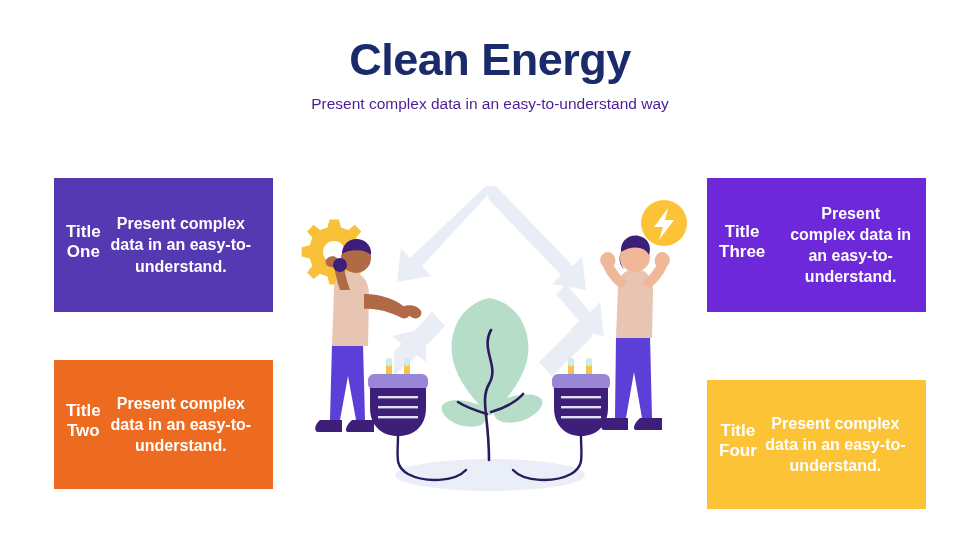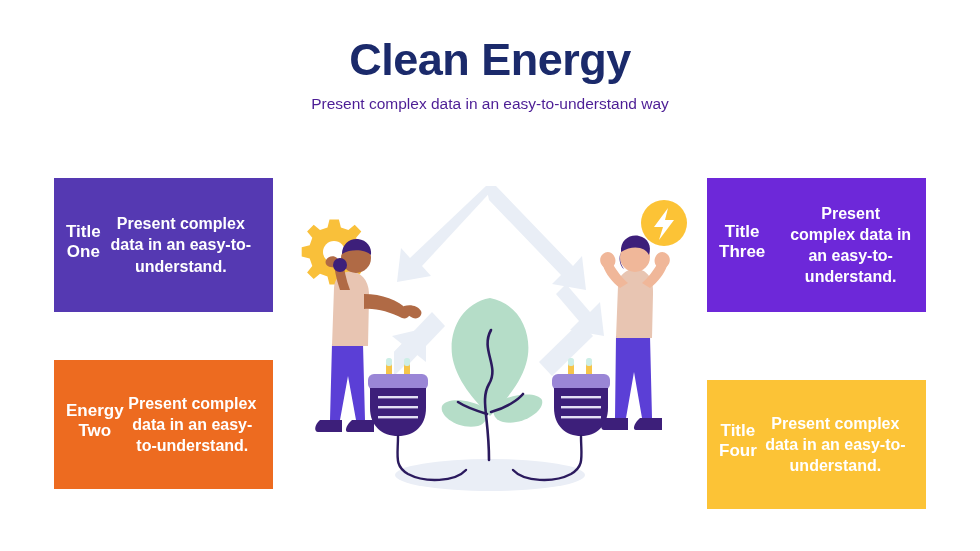--- a/index.html
+++ b/index.html
@@ -60,7 +60,7 @@
   </div>
 
   <div class="card" id="card-two">
-    <div class="card-title">Energy Two</div>
+    <div class="card-title">Title Two</div>
     <div class="card-body">Present complex data in an easy-to-understand.</div>
   </div>
 

